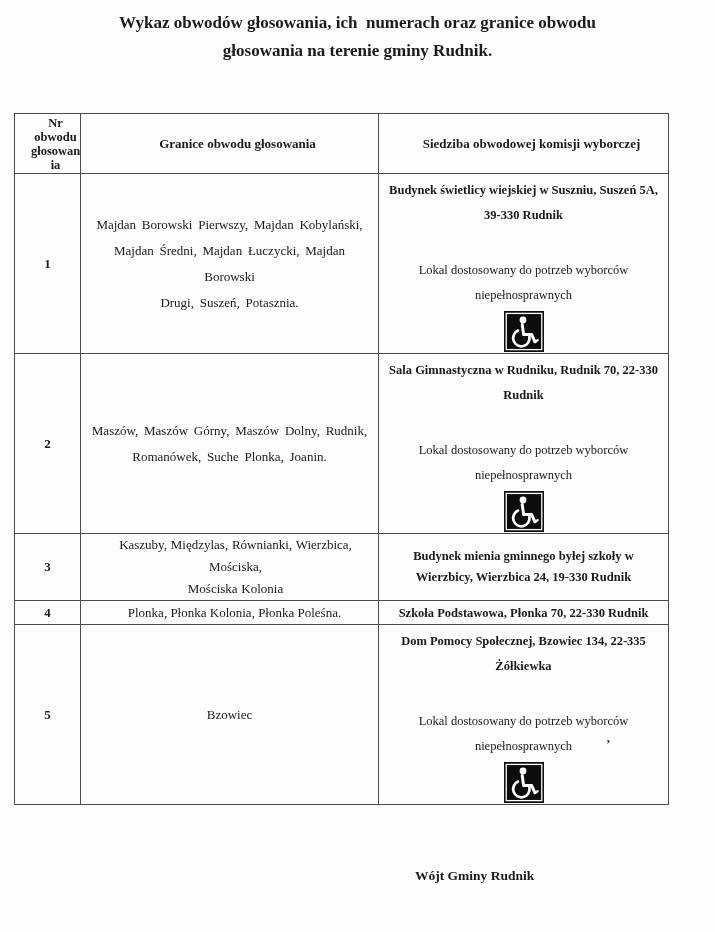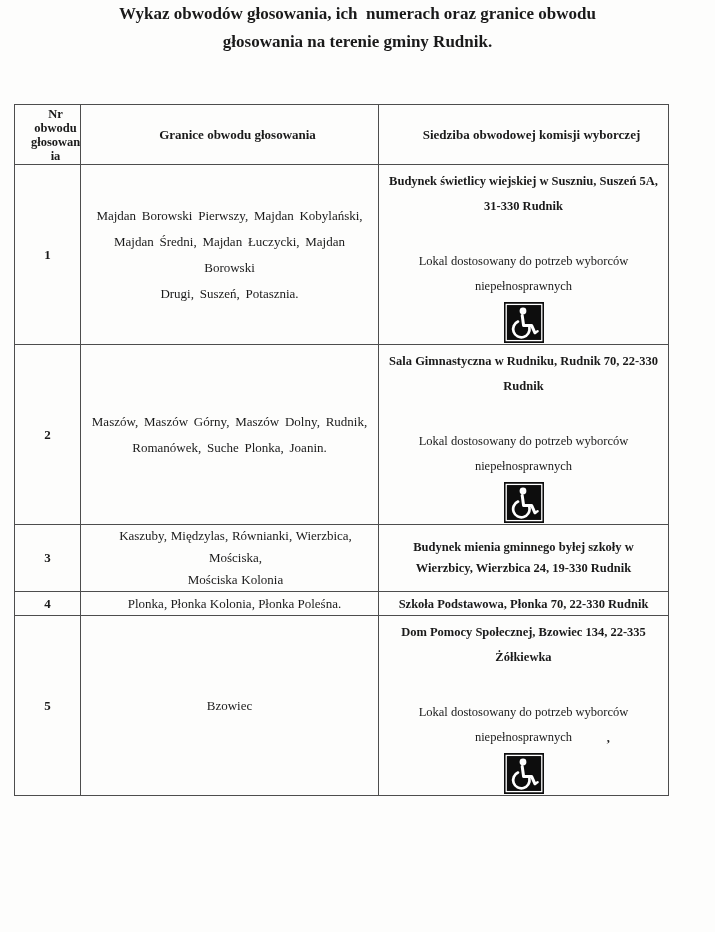--- a/index.html
+++ b/index.html
@@ -15,6 +15,7 @@
     overflow: hidden;
   }
   .title {
+    padding-top: 9px;
     text-align: center;
     font-size: 17px;
     font-weight: bold;

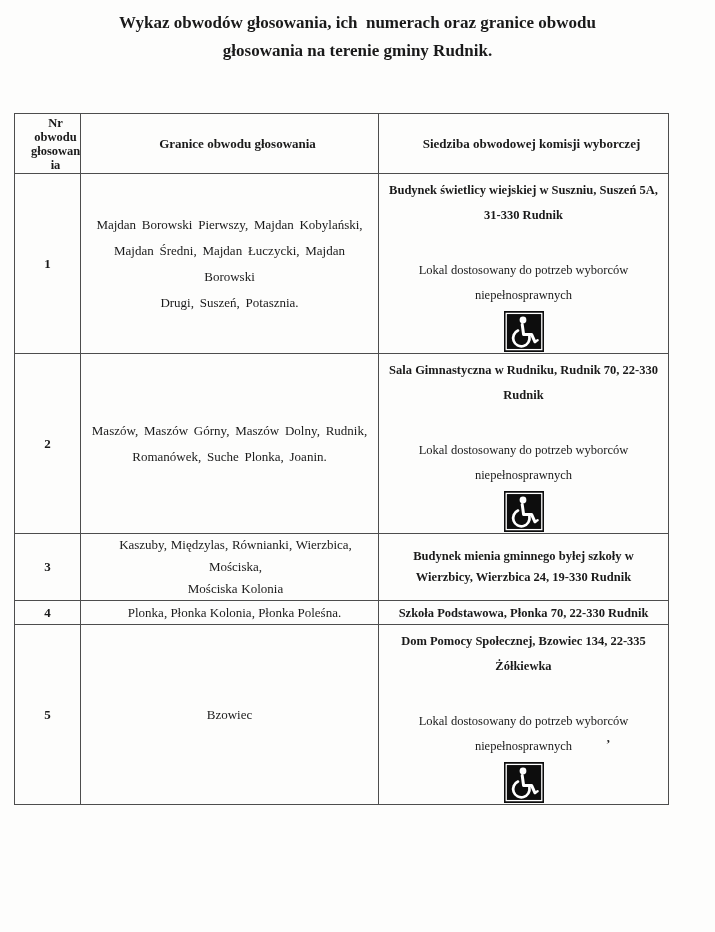--- a/index.html
+++ b/index.html
@@ -144,7 +144,7 @@
 Drugi, Suszeń, Potasznia.</td>
         <td class="siedziba-cell">
           <div class="addr">Budynek świetlicy wiejskiej w Suszniu, Suszeń 5A,
-31-330 Rudnik</div>
+39-330 Rudnik</div>
           <div class="note">Lokal dostosowany do potrzeb wyborców
 niepełnosprawnych</div>
           <div class="icon-wrap">

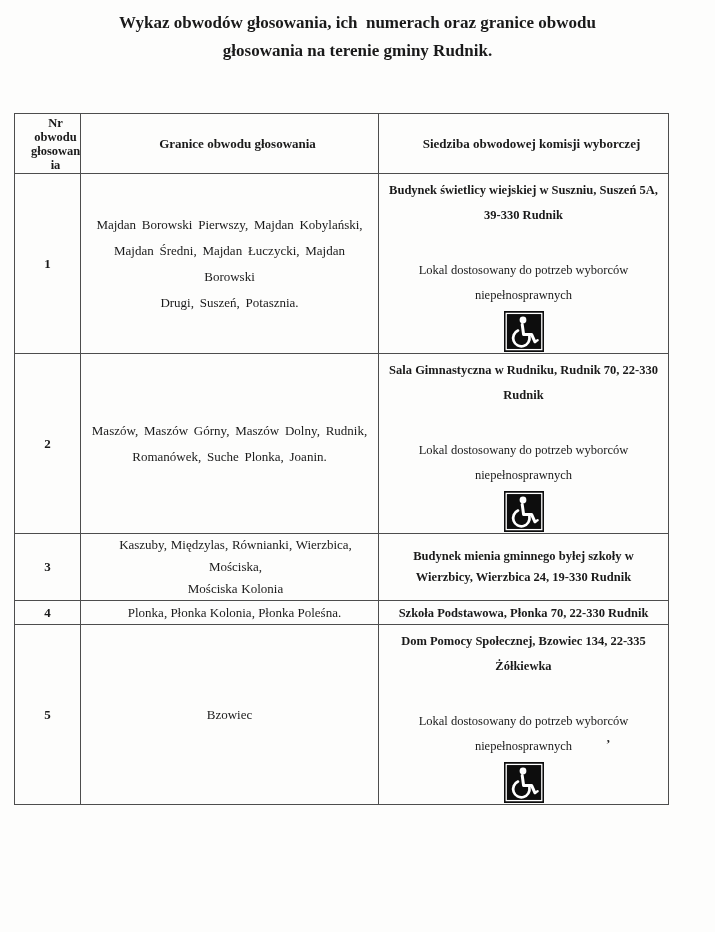--- a/index.html
+++ b/index.html
@@ -227,6 +227,7 @@
   <span class="stray-mark">’</span>
 
   <div class="signature">
+    <div class="sig-role">Wójt Gminy Rudnik</div>
   </div>
 
 </div>

